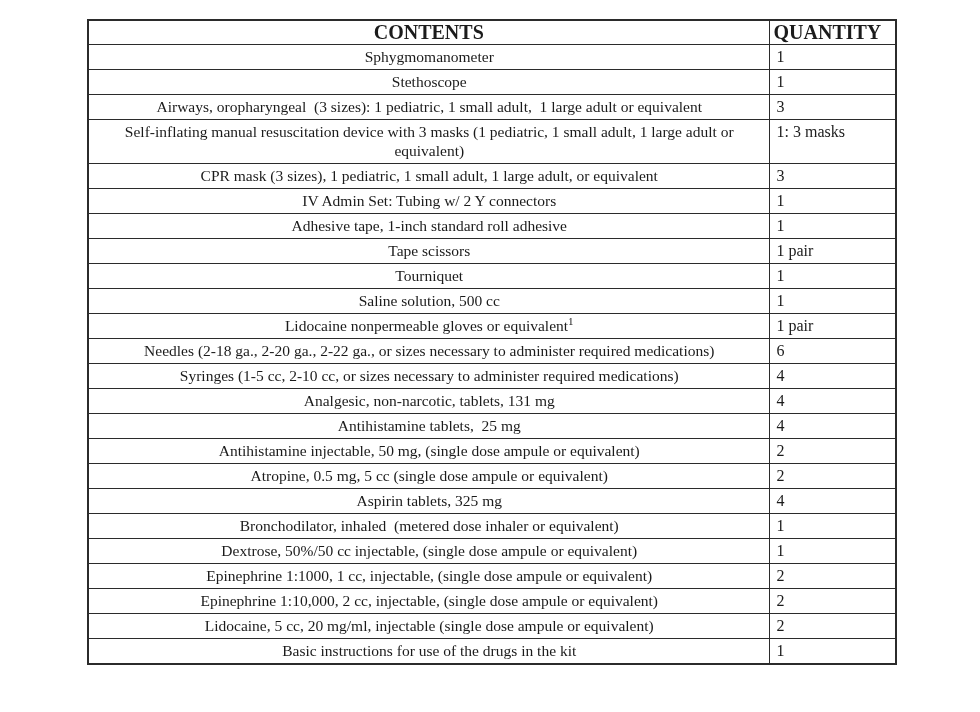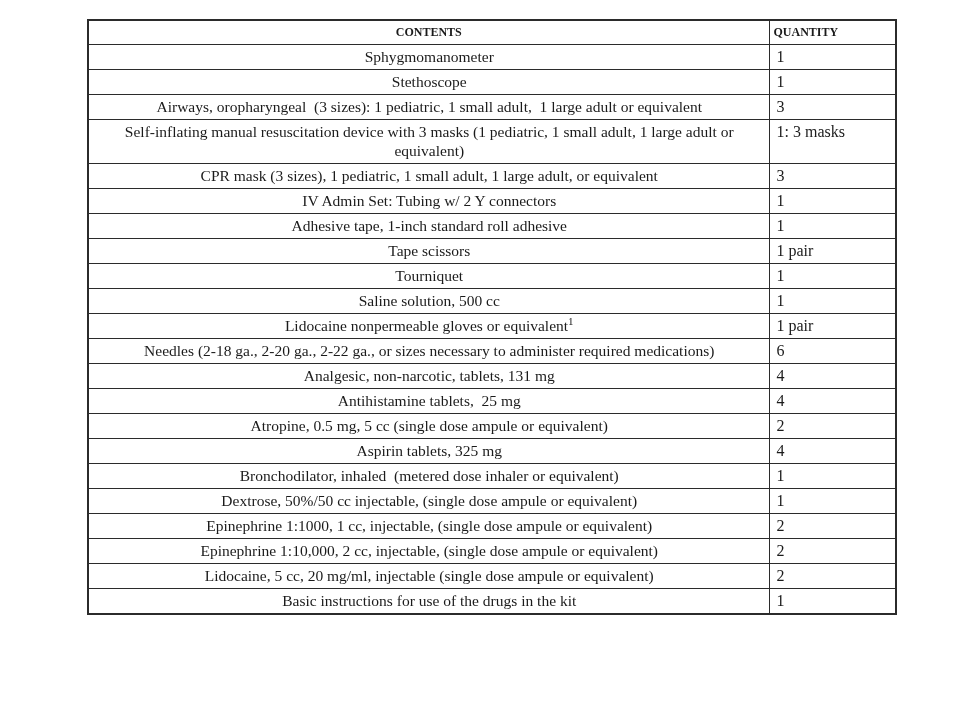--- a/index.html
+++ b/index.html
@@ -31,7 +31,7 @@
     vertical-align: top;
   }
   .kit-table th {
-    font-size: 12px;
+    font-size: 20px;
     line-height: 18px;
     font-weight: bold;
     padding: 2px 4px 3px 4px;

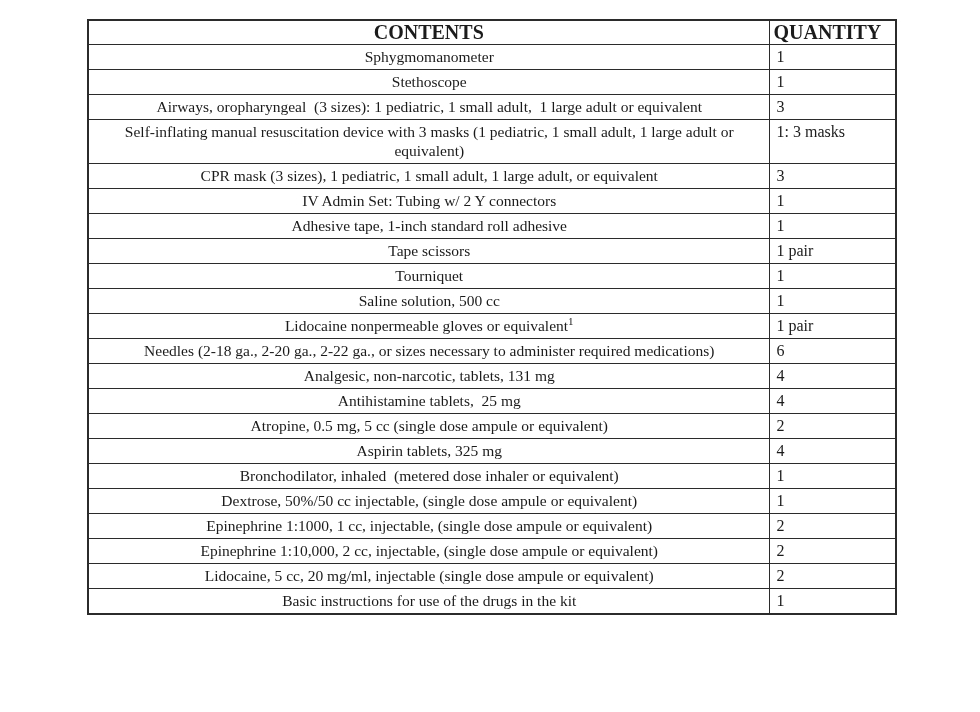--- a/index.html
+++ b/index.html
@@ -127,6 +127,10 @@
     <td class="c-quantity">6</td>
   </tr>
 
+  <tr>
+    <td class="c-contents"><span>Syringes (1-5 cc, 2-10 cc, or sizes necessary to administer required medications)</span></td>
+    <td class="c-quantity">4</td>
+  </tr>
 
   <tr>
     <td class="c-contents"><span>Analgesic, non-narcotic, tablets, 131 mg</span></td>

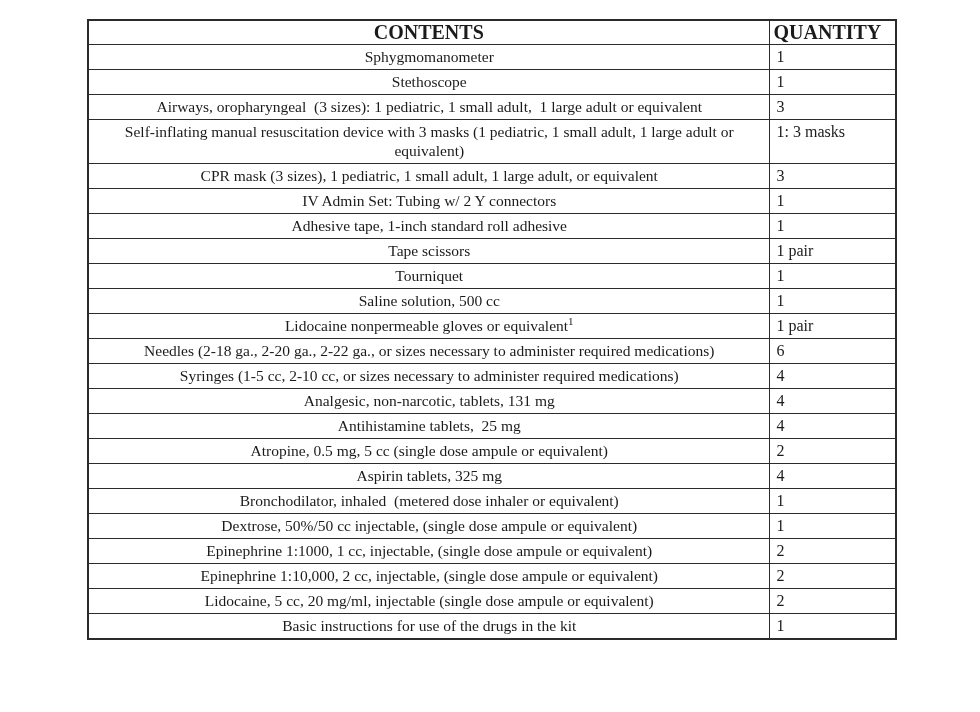--- a/index.html
+++ b/index.html
@@ -142,6 +142,10 @@
     <td class="c-quantity">4</td>
   </tr>
 
+  <tr>
+    <td class="c-contents"><span>Antihistamine injectable, 50 mg, (single dose ampule or equivalent)</span></td>
+    <td class="c-quantity">2</td>
+  </tr>
 
   <tr>
     <td class="c-contents"><span>Atropine, 0.5 mg, 5 cc (single dose ampule or equivalent)</span></td>

